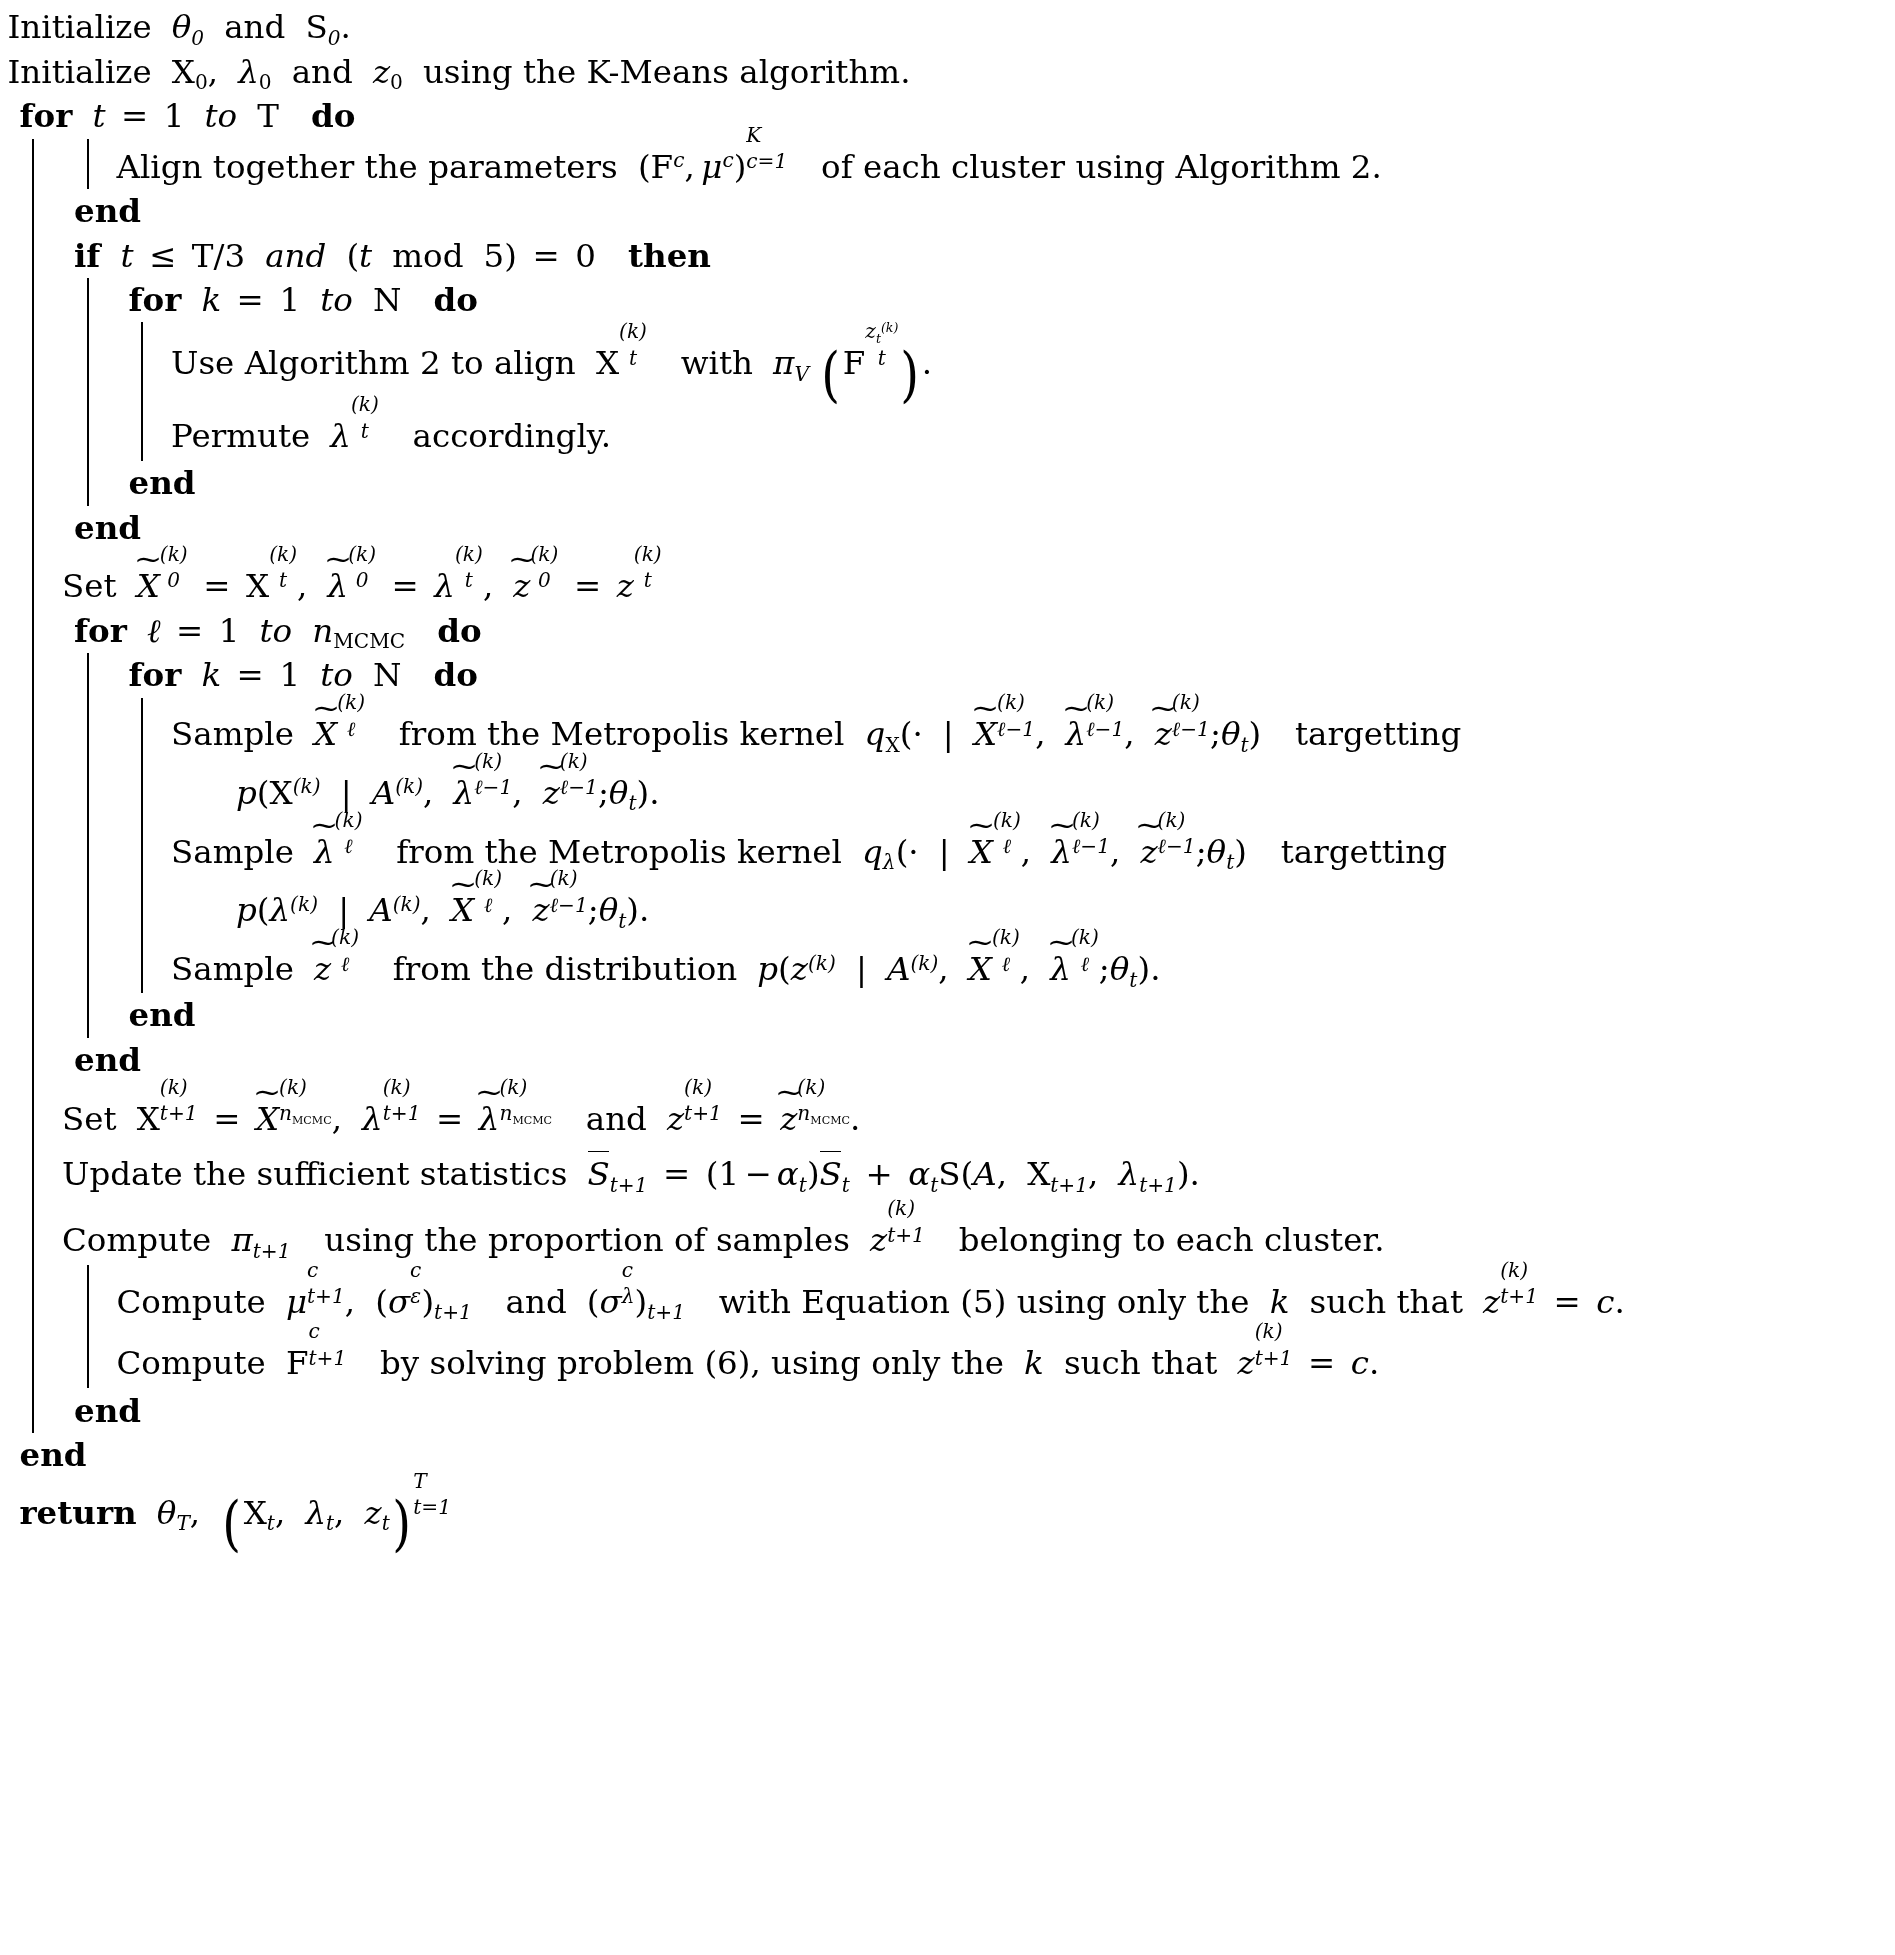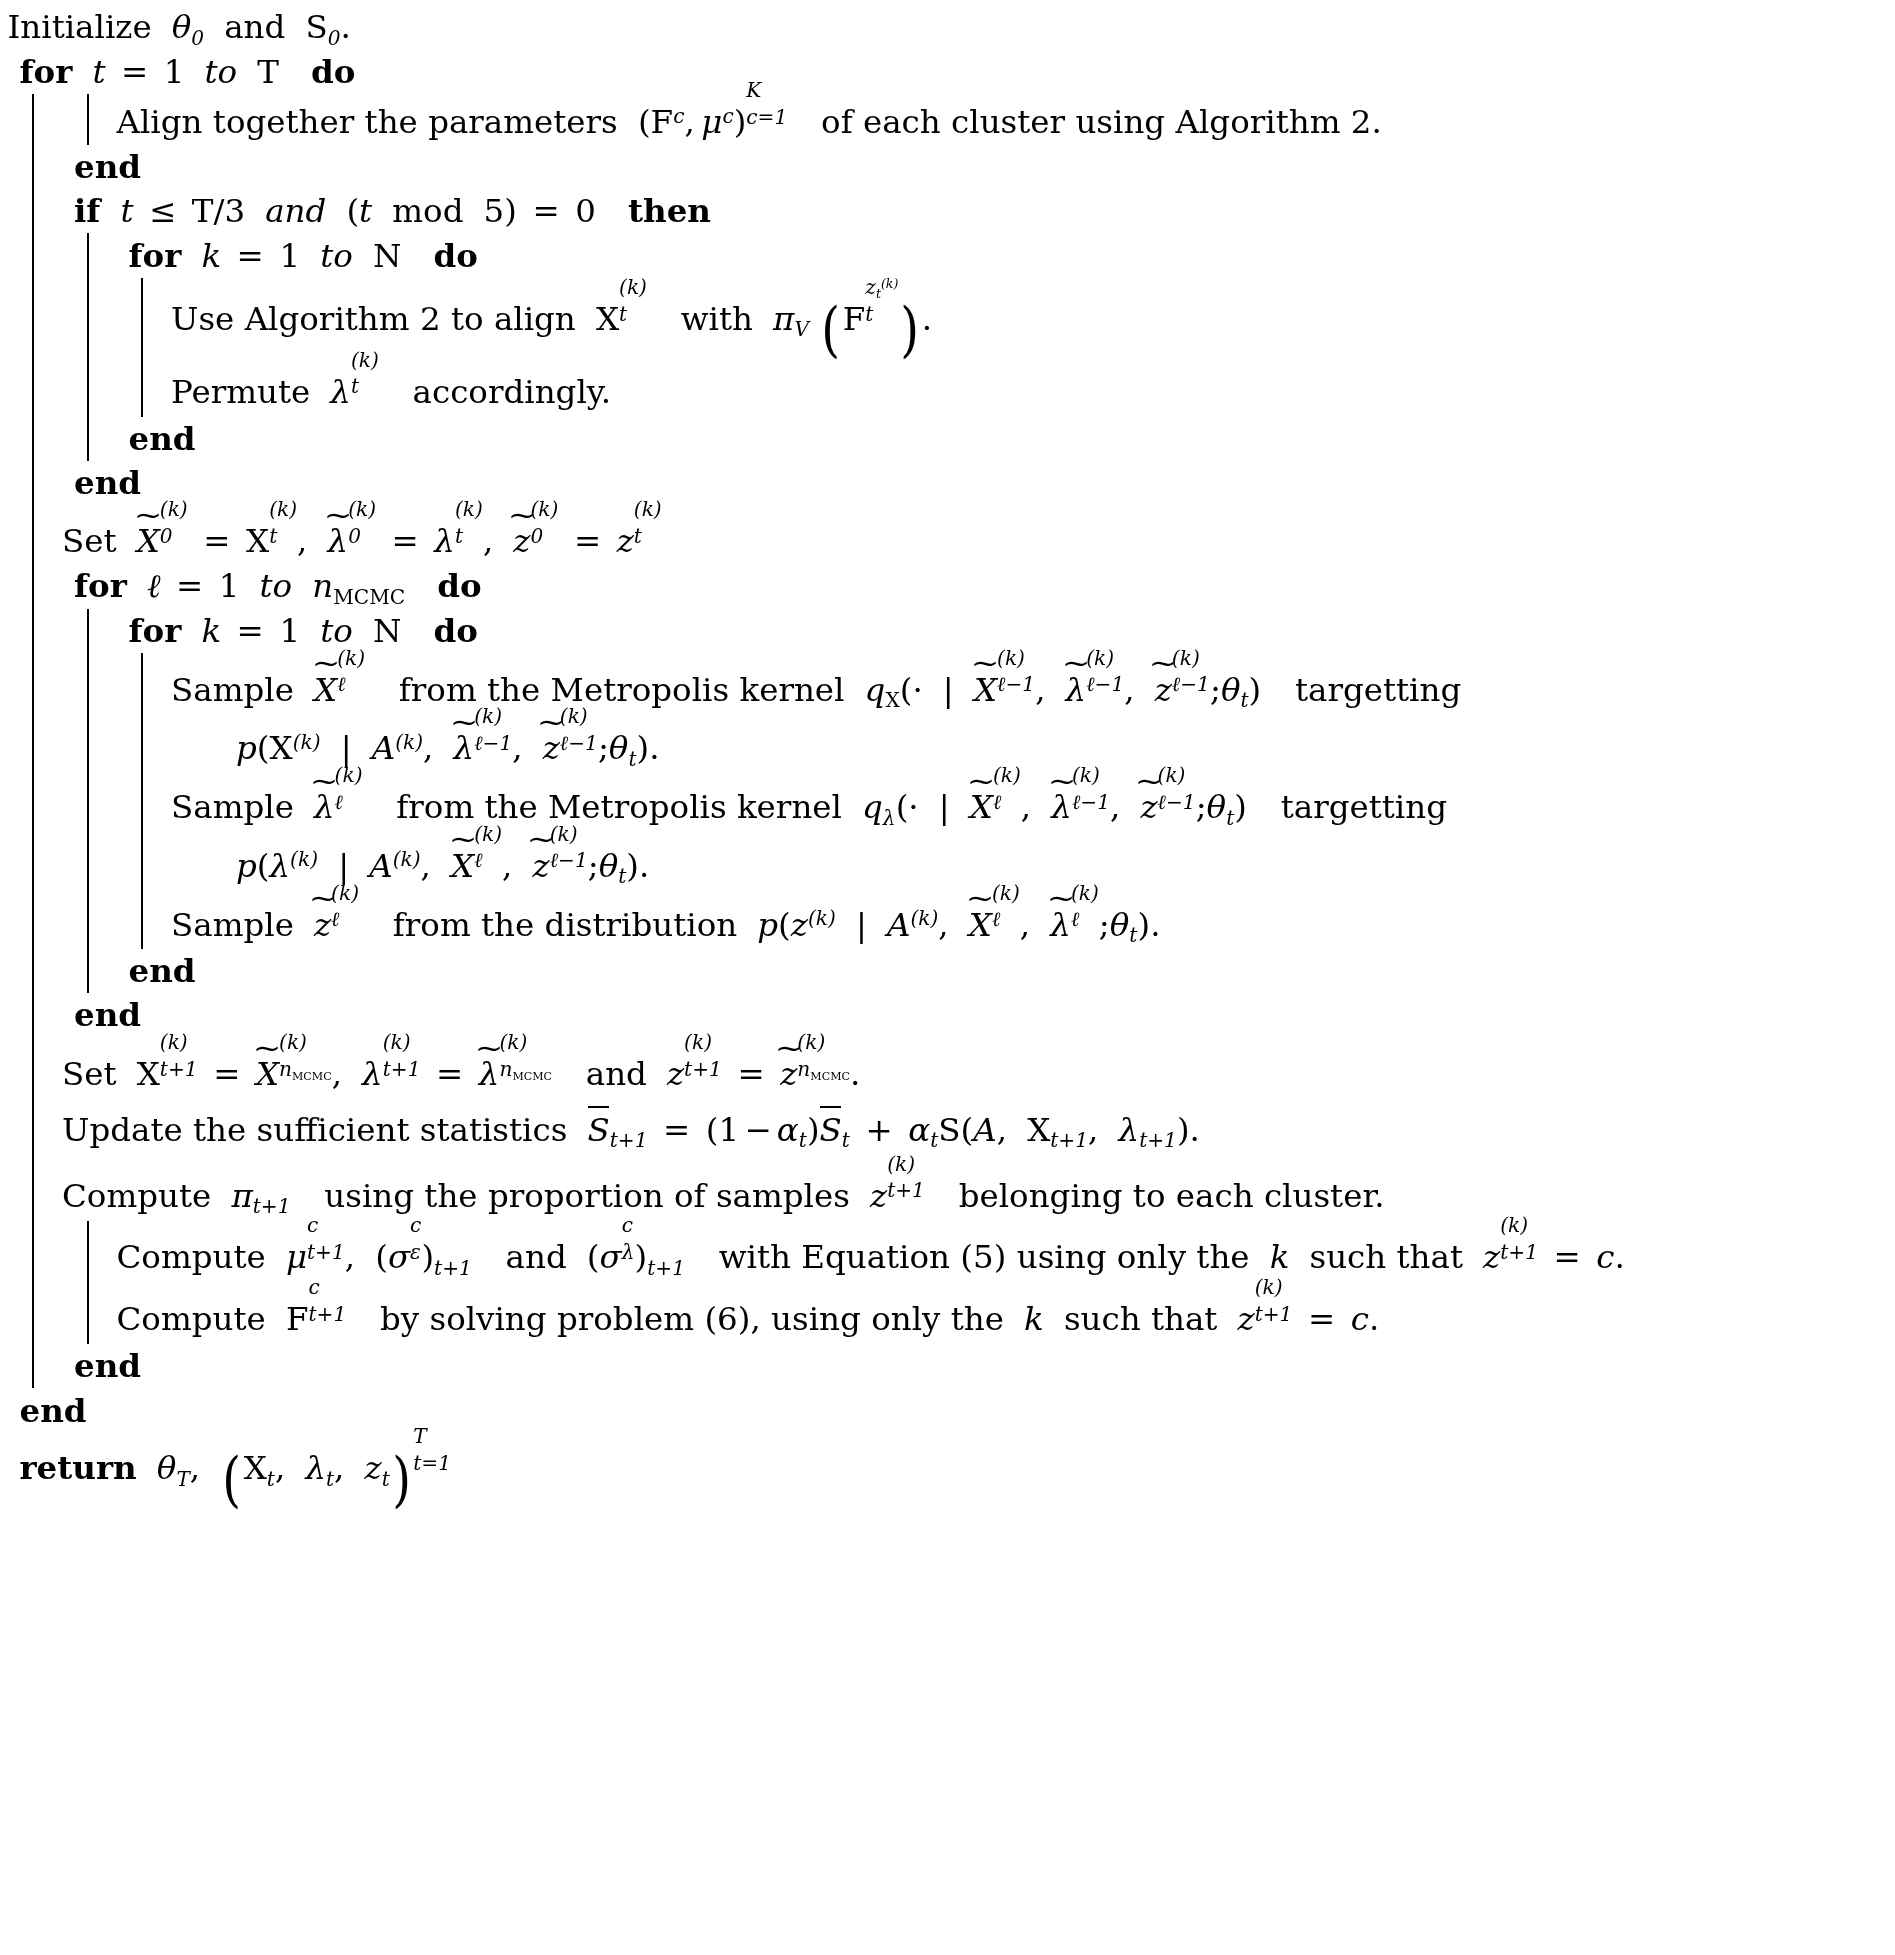--- a/index.html
+++ b/index.html
@@ -119,6 +119,14 @@
     <span class="sep"></span><span class="m up">S</span><sub>0</sub><span>.</span>
   </div>
 
+  <div class="line">
+    <span>Initialize</span>
+    <span class="sep"></span><span class="m up">X</span><sub class="rm">0</sub><span>,</span>
+    <span class="sep"></span><span class="m">λ</span><sub class="rm">0</sub>
+    <span class="sep"></span><span>and</span>
+    <span class="sep"></span><span class="m">z</span><sub class="rm">0</sub>
+    <span class="sep"></span><span>using the K-Means algorithm.</span>
+  </div>
 
   <div class="line">
     <span class="kw">for</span>

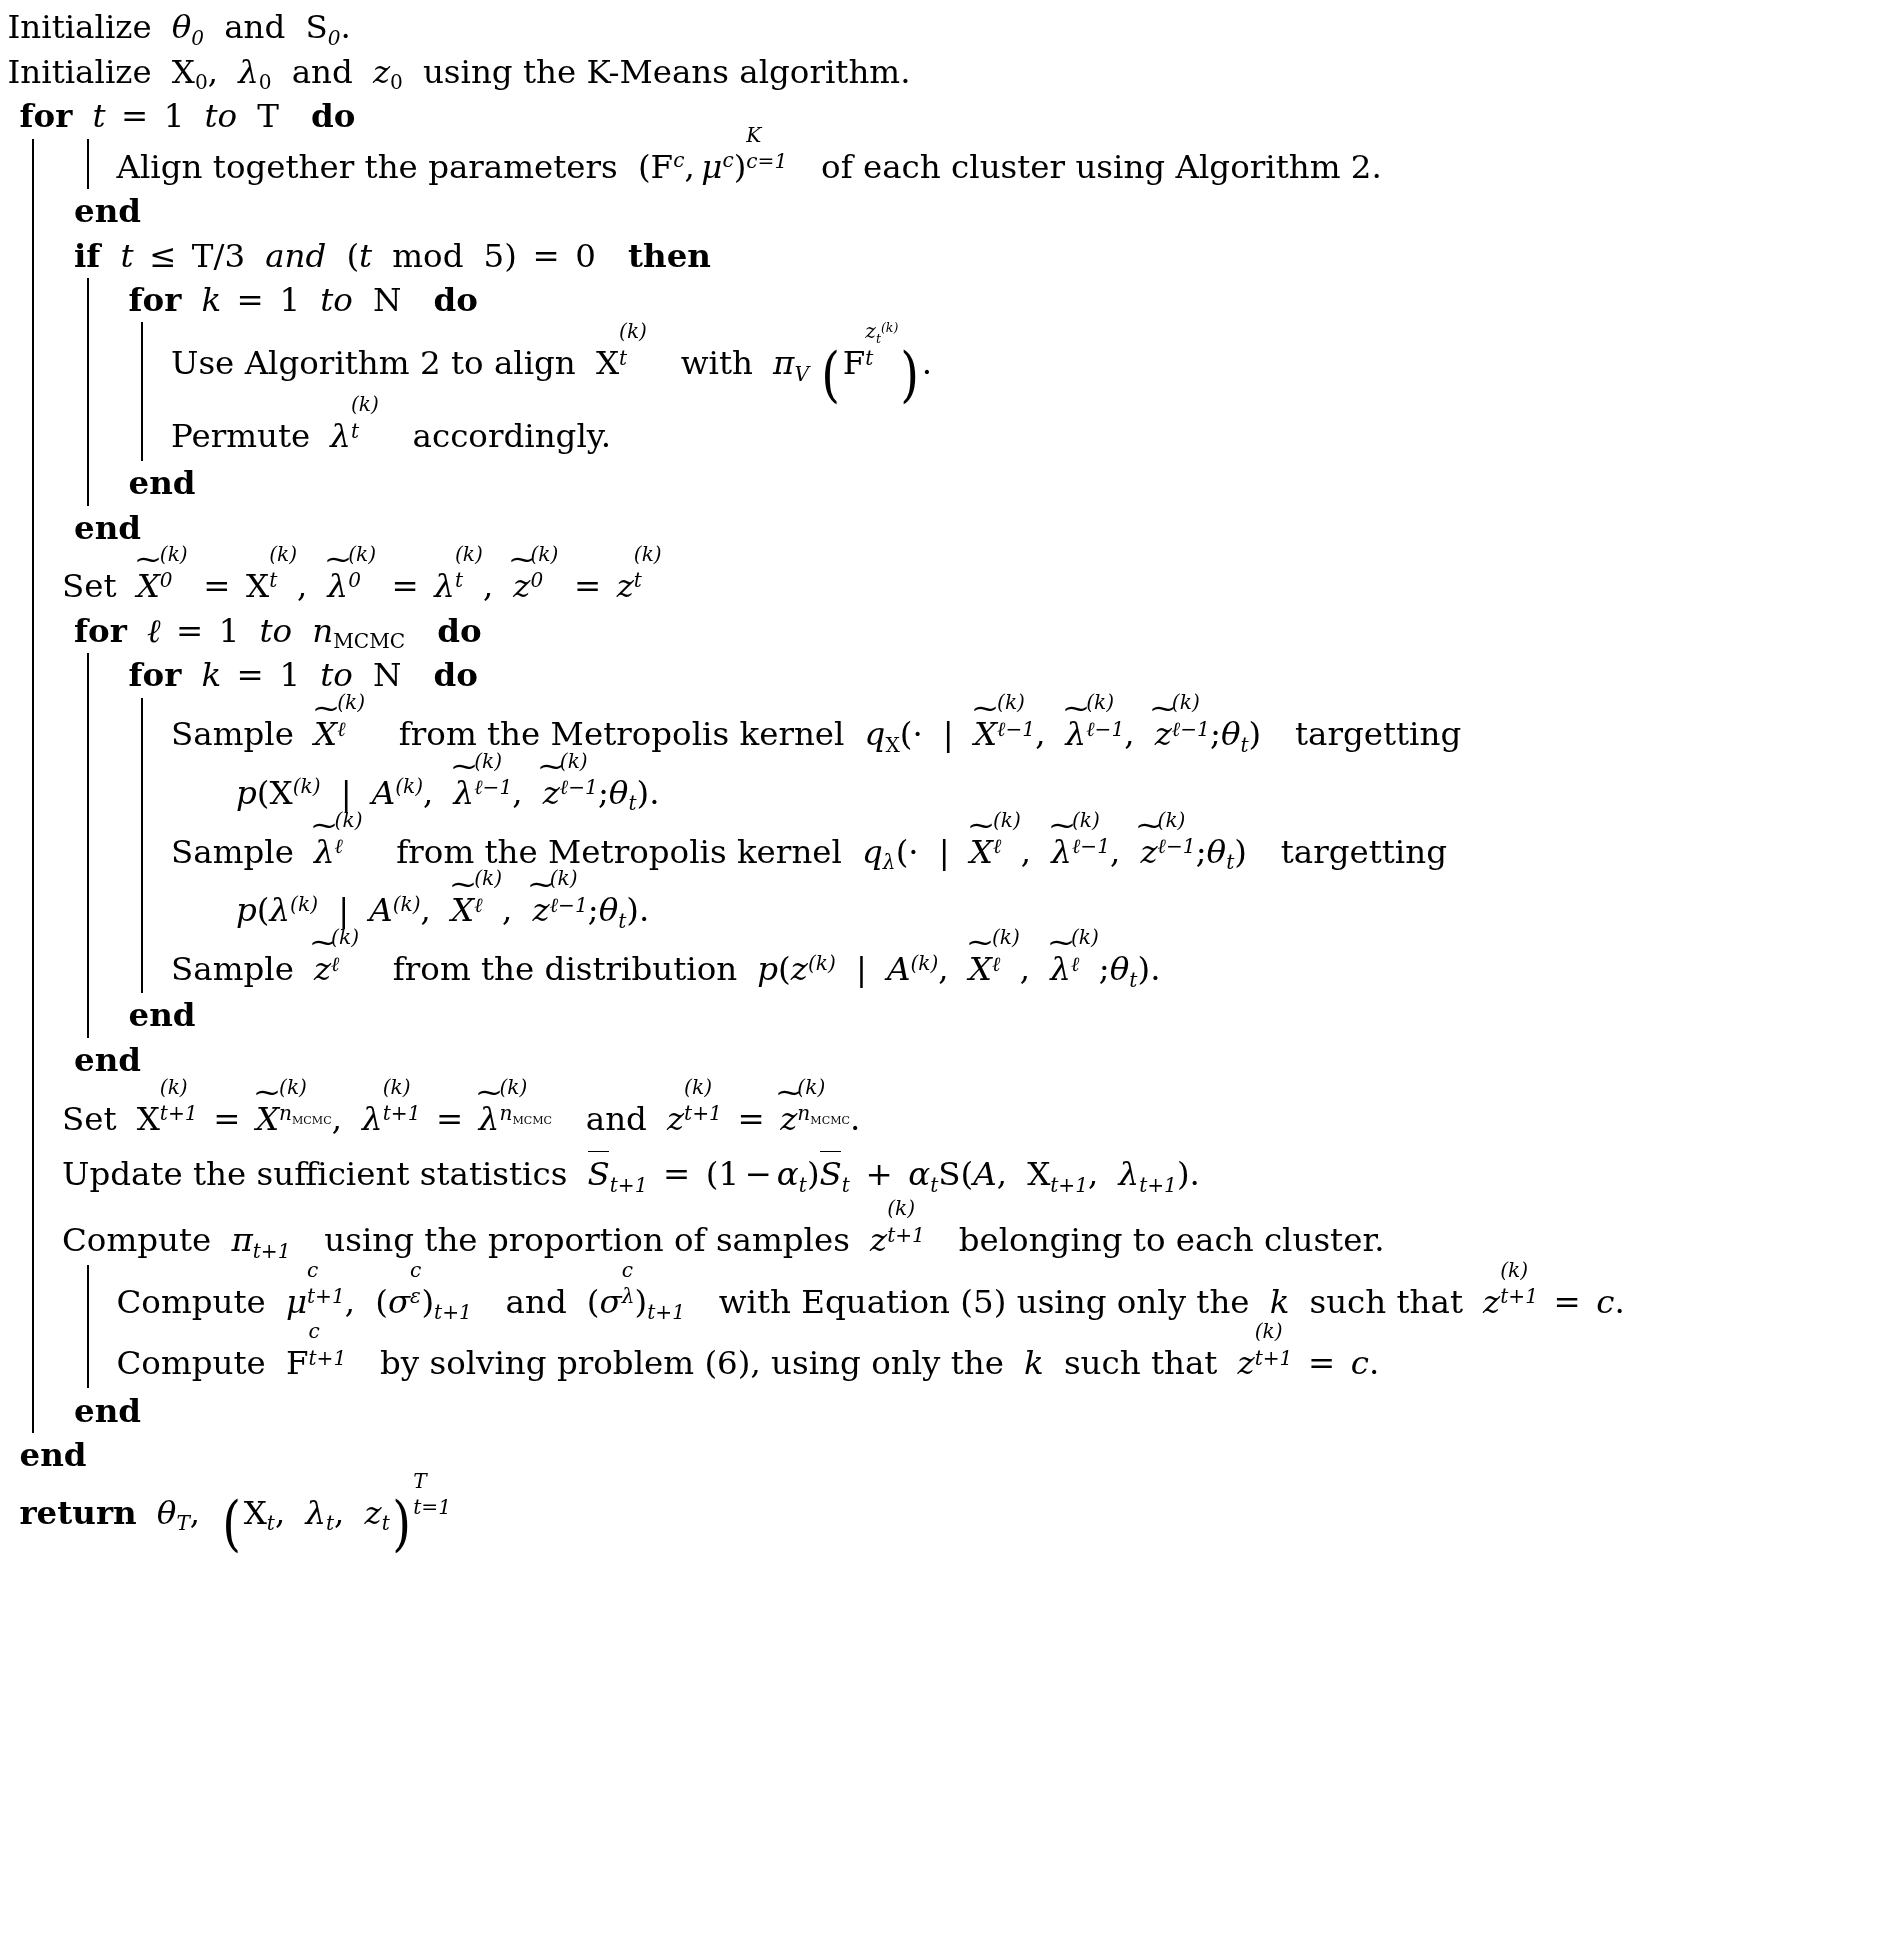--- a/index.html
+++ b/index.html
@@ -62,7 +62,7 @@
   }
   .ss > span { display: block; }
   .ss .s_sup { position: relative; top: -0.62em; }
-  .ss .s_sub { position: relative; top: -0.34em; }
+  .ss .s_sub { position: relative; top: -0.34em; text-align: center; }
   
   .tl {
     position: relative;

